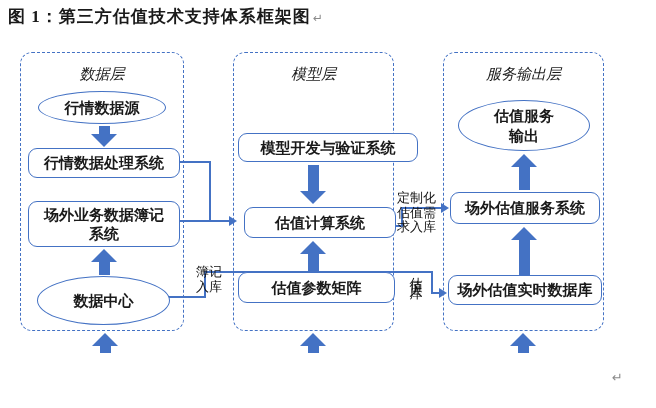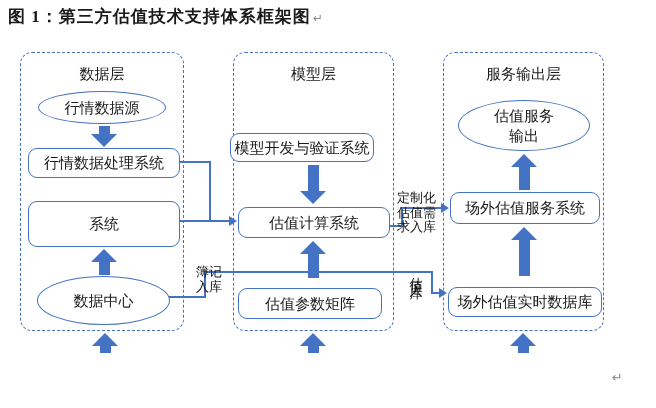--- a/index.html
+++ b/index.html
@@ -17,7 +17,7 @@
   .pmark{font-family:"DejaVu Sans",sans-serif;font-weight:normal;font-size:12px;color:#8a8a8a;margin-left:2px;}
 
   
-  .layer{position:absolute;border:1px dashed var(--blue);border-radius:12px;background:transparent;}
+  .layer{position:absolute;border:1px dashed var(--blue);border-radius:12px;background:transparent;font-style:italic;}
   .layer-label{position:absolute;top:12px;left:0;width:100%;text-align:center;font-size:15px;color:#1a1a1a;}
   .layer-data{left:20px;top:52px;width:162px;height:277px;}
   .layer-model{left:233px;top:52px;width:159px;height:277px;}

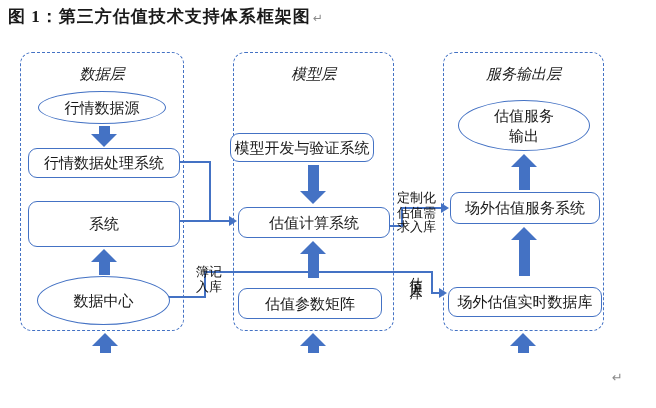--- a/index.html
+++ b/index.html
@@ -26,7 +26,7 @@
   
   .node{position:absolute;box-sizing:border-box;background:#fff;border:1.6px solid var(--blue);
         border-radius:9px;display:flex;flex-direction:column;align-items:center;justify-content:center;
-        font-size:15px;line-height:1.3;text-align:center;}
+        font-size:15px;line-height:1.3;text-align:center;font-weight:bold;}
   .ellipse{border-radius:50%;}
   .p1{left:38px;top:91px;width:128px;height:33px;}
   .p2{left:28px;top:148px;width:152px;height:30px;}

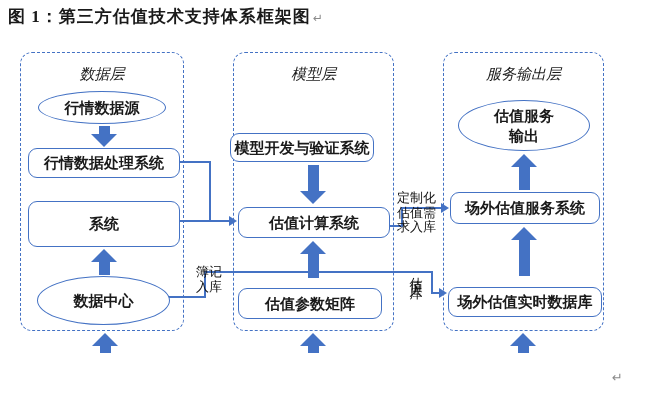--- a/index.html
+++ b/index.html
@@ -32,7 +32,7 @@
   .p2{left:28px;top:148px;width:152px;height:30px;}
   .p3{left:28px;top:201px;width:152px;height:46px;}
   .p4{left:37px;top:276px;width:133px;height:49px;}
-  .p5{left:230px;top:133px;width:144px;height:29px;}
+  .p5{left:238px;top:133px;width:180px;height:29px;}
   .p6{left:238px;top:207px;width:152px;height:31px;}
   .p7{left:238px;top:288px;width:144px;height:31px;}
   .p8{left:458px;top:100px;width:132px;height:51px;}

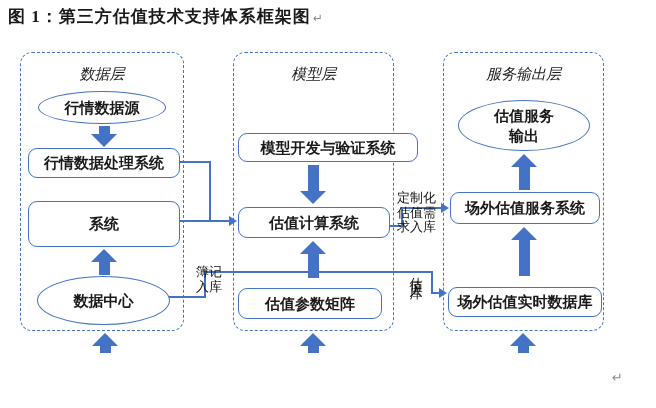--- a/index.html
+++ b/index.html
@@ -162,6 +162,7 @@
     <span>行情数据处理系统</span>
   </div>
   <div class="node p3">
+    <span>场外业务数据簿记</span>
     <span>系统</span>
   </div>
   <div class="node ellipse p4">

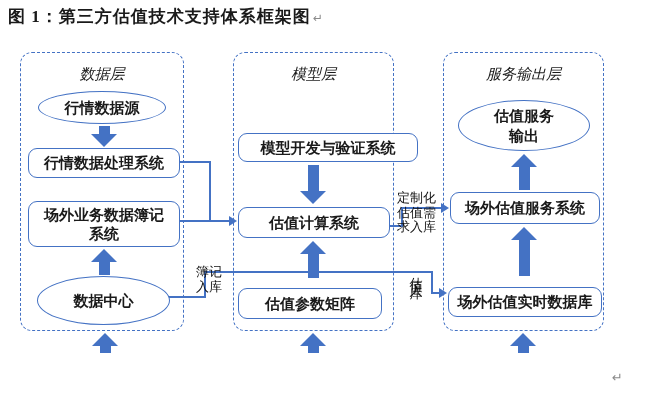--- a/index.html
+++ b/index.html
@@ -33,7 +33,7 @@
   .p3{left:28px;top:201px;width:152px;height:46px;}
   .p4{left:37px;top:276px;width:133px;height:49px;}
   .p5{left:238px;top:133px;width:180px;height:29px;}
-  .p6{left:238px;top:207px;width:152px;height:31px;}
+  .p6{left:244px;top:207px;width:152px;height:31px;}
   .p7{left:238px;top:288px;width:144px;height:31px;}
   .p8{left:458px;top:100px;width:132px;height:51px;}
   .p9{left:450px;top:192px;width:150px;height:32px;}

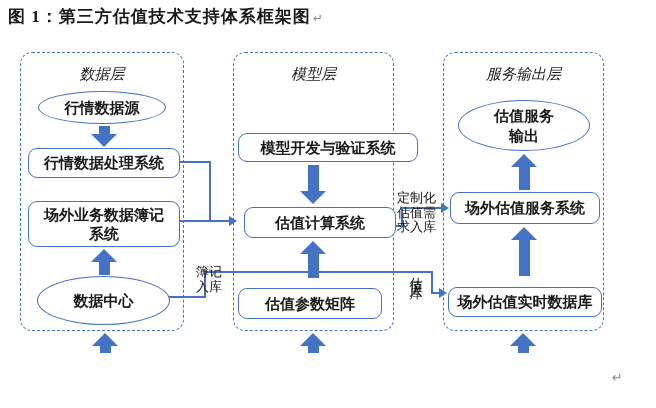--- a/index.html
+++ b/index.html
@@ -34,7 +34,7 @@
   .p4{left:37px;top:276px;width:133px;height:49px;}
   .p5{left:238px;top:133px;width:180px;height:29px;}
   .p6{left:244px;top:207px;width:152px;height:31px;}
-  .p7{left:238px;top:288px;width:144px;height:31px;}
+  .p7{left:238px;top:272px;width:157px;height:31px;}
   .p8{left:458px;top:100px;width:132px;height:51px;}
   .p9{left:450px;top:192px;width:150px;height:32px;}
   .p10{left:448px;top:287px;width:154px;height:30px;}

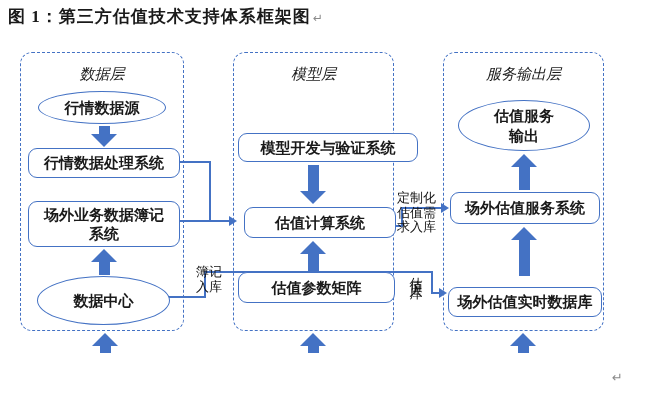--- a/index.html
+++ b/index.html
@@ -37,7 +37,7 @@
   .p7{left:238px;top:272px;width:157px;height:31px;}
   .p8{left:458px;top:100px;width:132px;height:51px;}
   .p9{left:450px;top:192px;width:150px;height:32px;}
-  .p10{left:448px;top:287px;width:154px;height:30px;}
+  .p10{left:448px;top:275px;width:154px;height:30px;}
   .p11{left:17px;top:353px;width:590px;height:32px;border-radius:2px;border:1.8px solid var(--blue-light);font-size:16px;}
 
   

